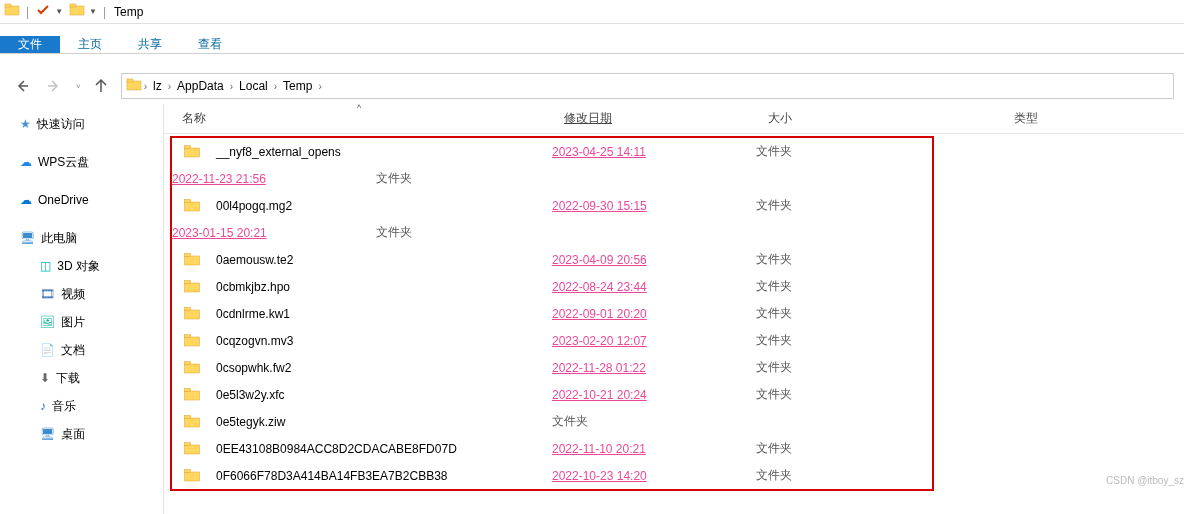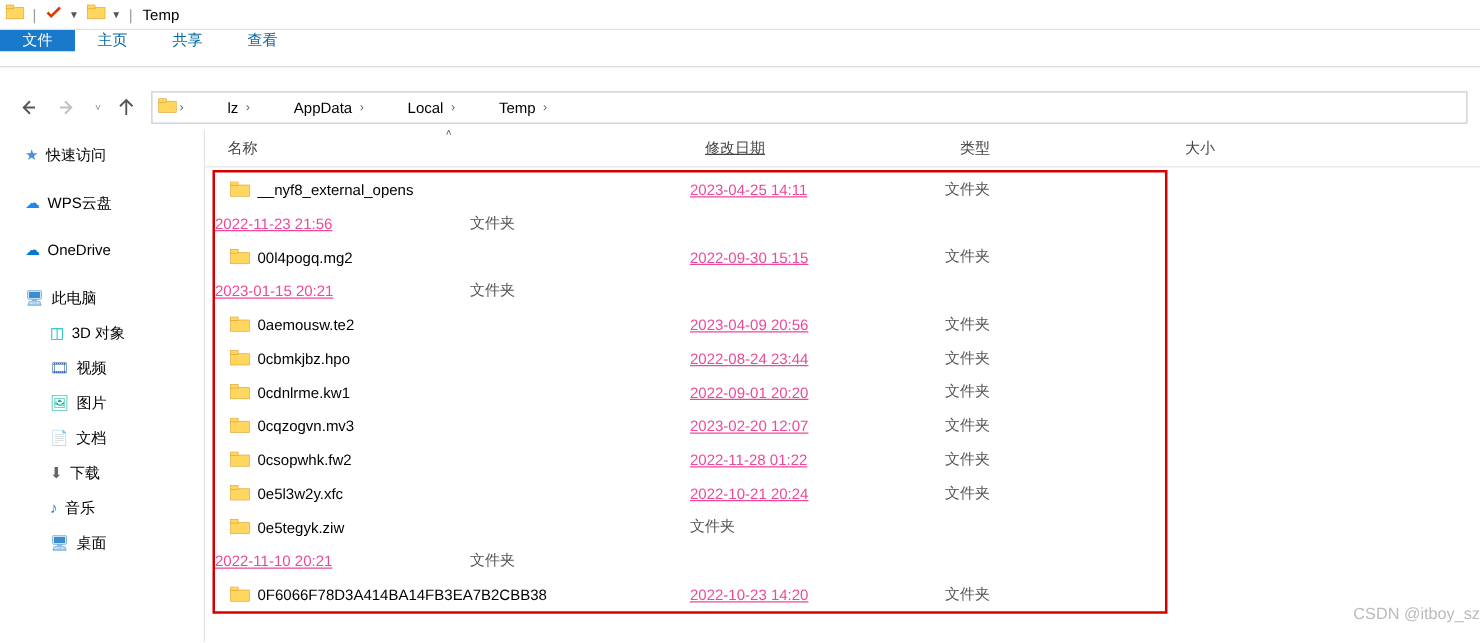--- a/index.html
+++ b/index.html
@@ -13,7 +13,7 @@
     .title-text { margin-left: 4px; }
     .dropdown-caret { font-size: 8px; color: #555; margin-left: 2px; }
     
-    .ribbon-tabs { height: 30px; display: flex; align-items: flex-start; background: #fff; border-bottom: 1px solid #d0d0d0; }
+    .ribbon-tabs { height: 30px; display: flex; align-items: flex-end; background: #fff; border-bottom: 1px solid #d0d0d0; }
     .ribbon-tab { padding: 0 18px; display: flex; align-items: center; cursor: default; color: #0369a1; }
     .ribbon-tab.file { background: #1979ca; color: #fff; }
     

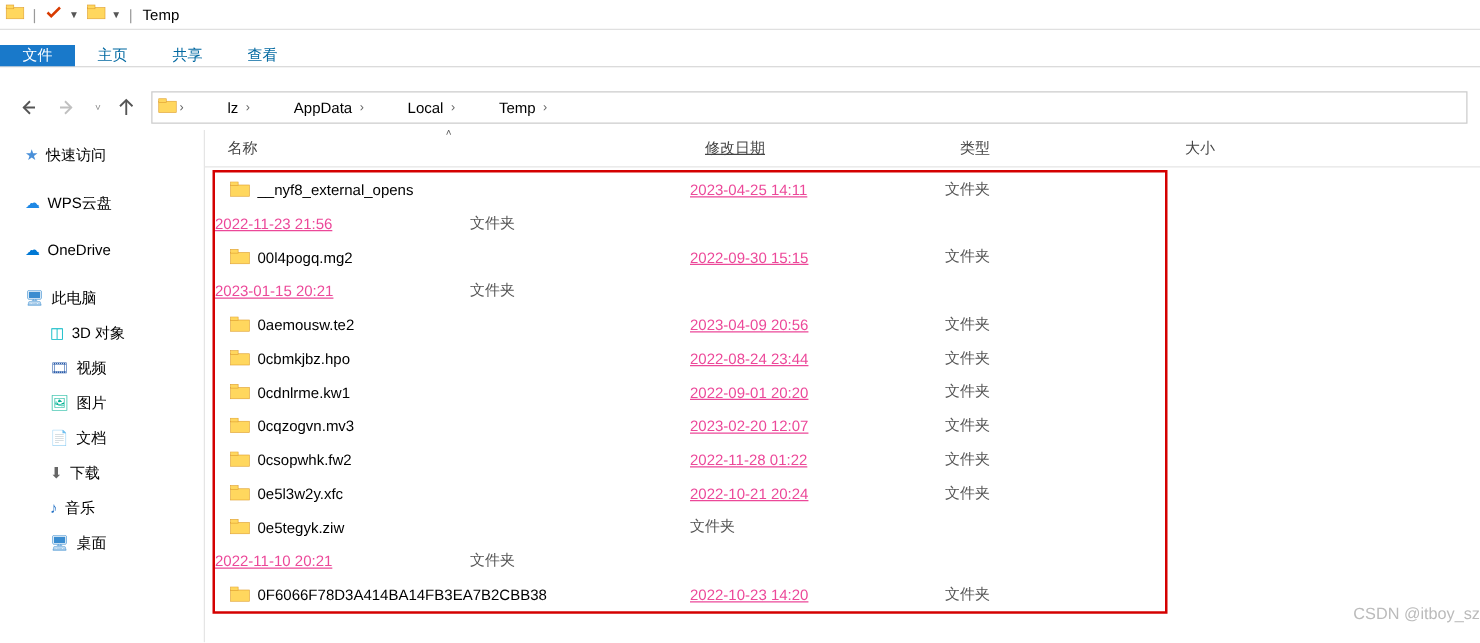--- a/index.html
+++ b/index.html
@@ -23,7 +23,7 @@
     .nav-btn { width: 24px; height: 24px; display: flex; align-items: center; justify-content: center; color: #555; }
     .nav-btn.disabled { color: #c0c0c0; }
     .breadcrumb { flex: 1; height: 26px; border: 1px solid #ccc; display: flex; align-items: center; padding: 0 4px; gap: 2px; }
-    .crumb { padding: 0 4px; display: flex; align-items: center; gap: 4px; margin-left: 29px; }
+    .crumb { padding: 0 4px; display: flex; align-items: center; gap: 4px; }
     .crumb-sep { color: #666; font-size: 10px; }
     
     .main { display: flex; height: calc(514px - 24px - 30px - 14px - 36px); }

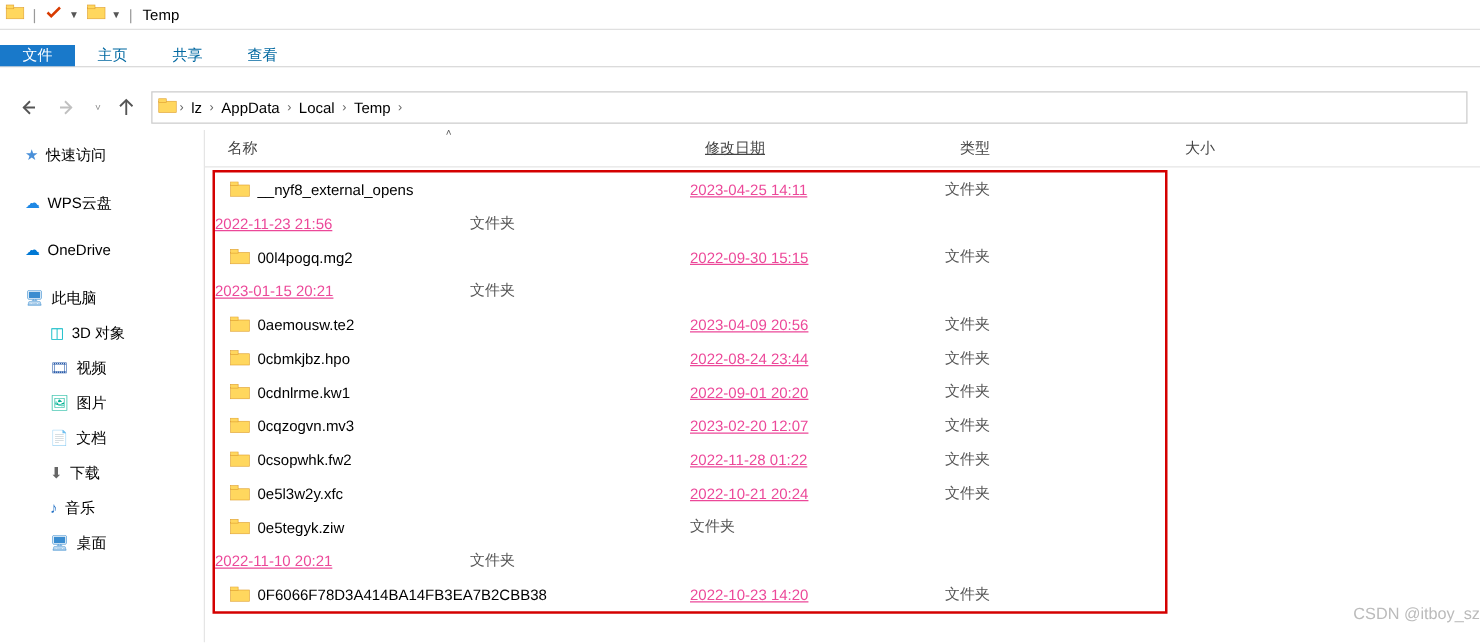--- a/index.html
+++ b/index.html
@@ -204,8 +204,8 @@
         <span>名称</span>
       </div>
       <div class="col col-date">修改日期</div>
+      <div class="col col-size">大小</div>
       <div class="col col-type">类型</div>
-      <div class="col col-size">大小</div>
     </div>
     <div class="file-pane">
       <div class="file-list" id="file-list">

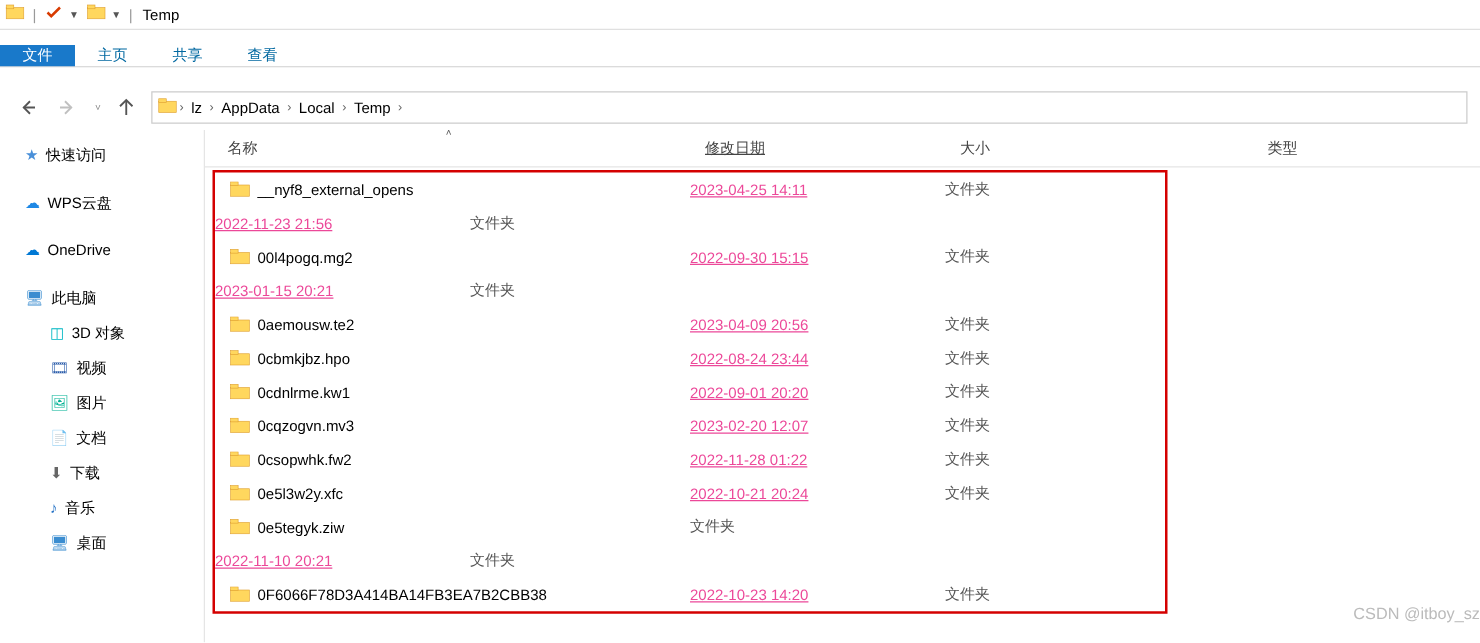--- a/index.html
+++ b/index.html
@@ -46,7 +46,7 @@
     
     .file-list { }
     .file-row { height: 27px; display: flex; align-items: center; }
-    .file-row .cell-name { width: 380px; padding-left: 12px; display: flex; align-items: center; gap: 6px; overflow: hidden; white-space: nowrap; }
+    .file-row .cell-name { width: 380px; padding-left: 12px; display: flex; align-items: center; gap: 16px; overflow: hidden; white-space: nowrap; }
     .file-row .cell-date { width: 204px; color: #ec4899; text-decoration: underline; }
     .file-row .cell-type { width: 176px; color: #555; }
     

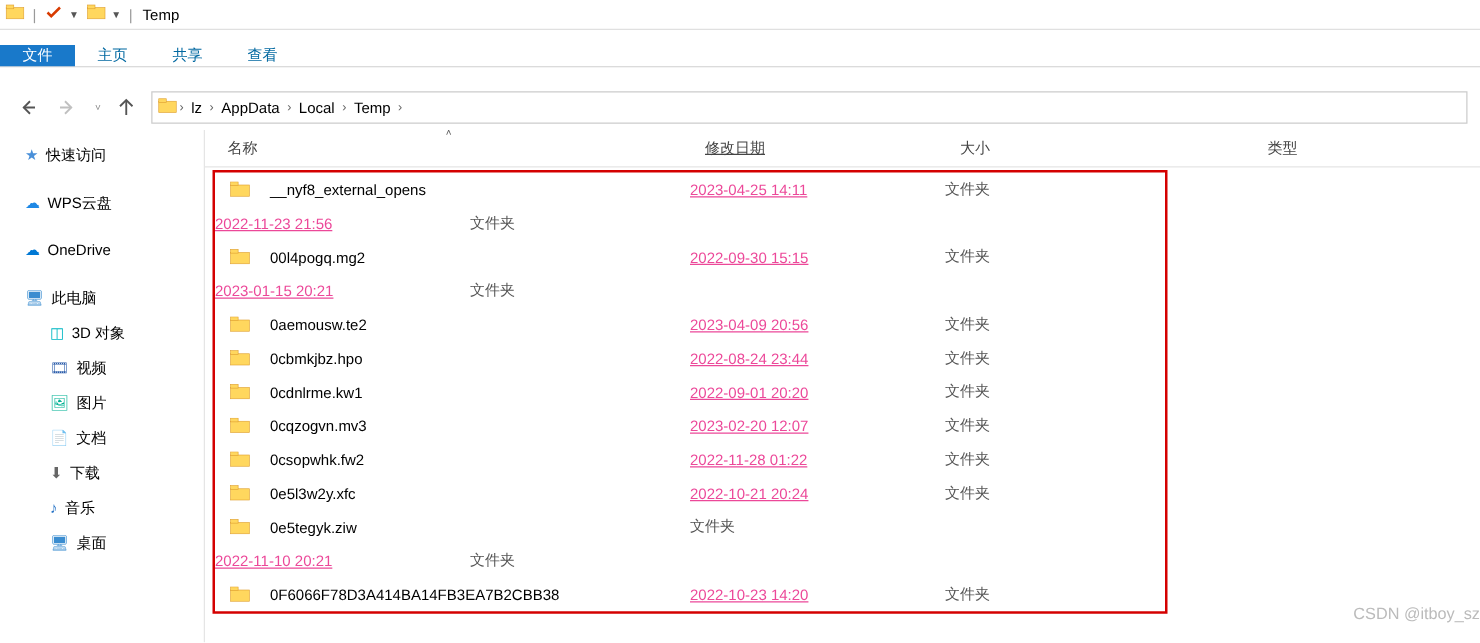--- a/index.html
+++ b/index.html
@@ -316,6 +316,13 @@
             <div class="cell-type">文件夹</div>
           </div>
           <div class="file-row">
+            <div class="cell-name">
+              <span class="folder-glyph"><svg viewBox="0 0 16 13">
+                  <rect x="0.5" y="3" width="15" height="9"></rect>
+                  <rect x="0.5" y="0.5" width="6" height="3"></rect>
+                </svg></span>
+              <span>0EE43108B0984ACC8D2CDACABE8FD07D</span>
+            </div>
             <div class="cell-date">2022-11-10 20:21</div>
             <div class="cell-type">文件夹</div>
           </div>

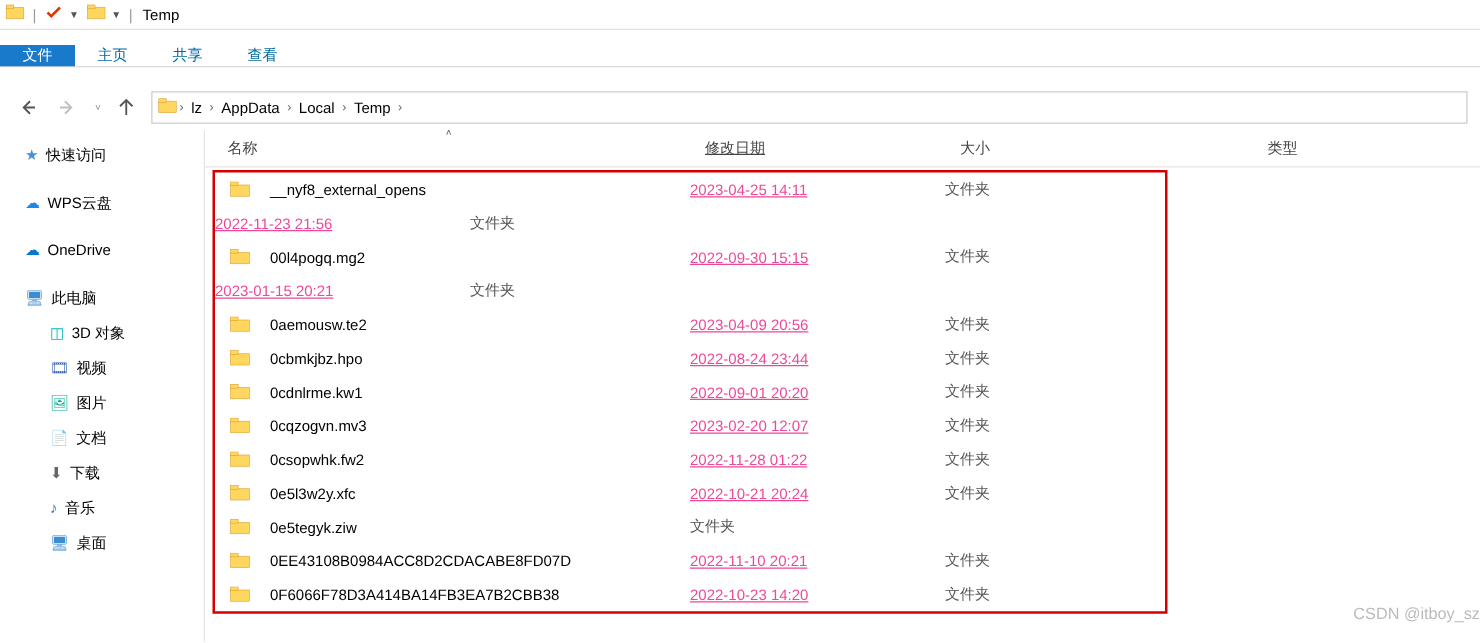--- a/index.html
+++ b/index.html
@@ -53,7 +53,7 @@
     .folder-glyph { width: 16px; height: 13px; flex-shrink: 0; }
     .folder-glyph svg rect { fill: #ffd75e; stroke: #e0a030; stroke-width: 0.5; }
     
-    .watermark { position: absolute; right: 0; bottom: 16px; color: #bbb; font-size: 13px; }
+    .watermark { position: absolute; right: 0; bottom: 28px; color: #bbb; font-size: 10px; }
     
     .star-icon { color: #4a90d9; }
     .cloud-icon { color: #1e88e5; }

